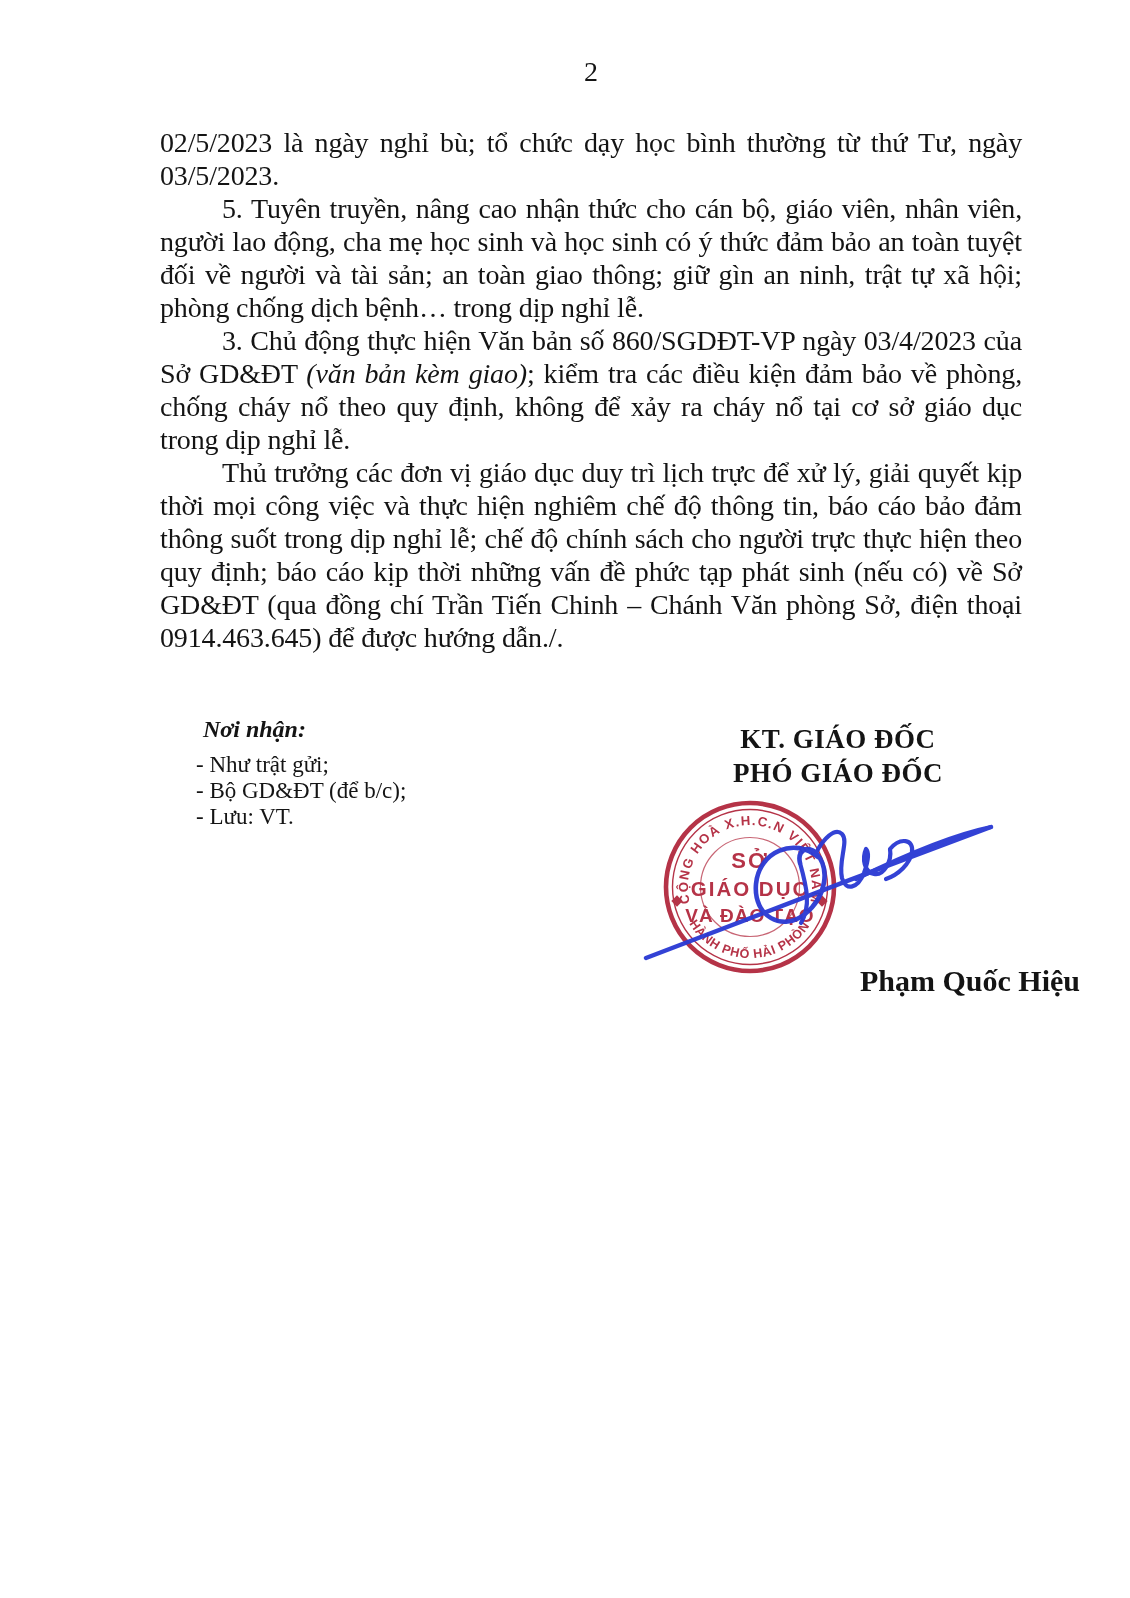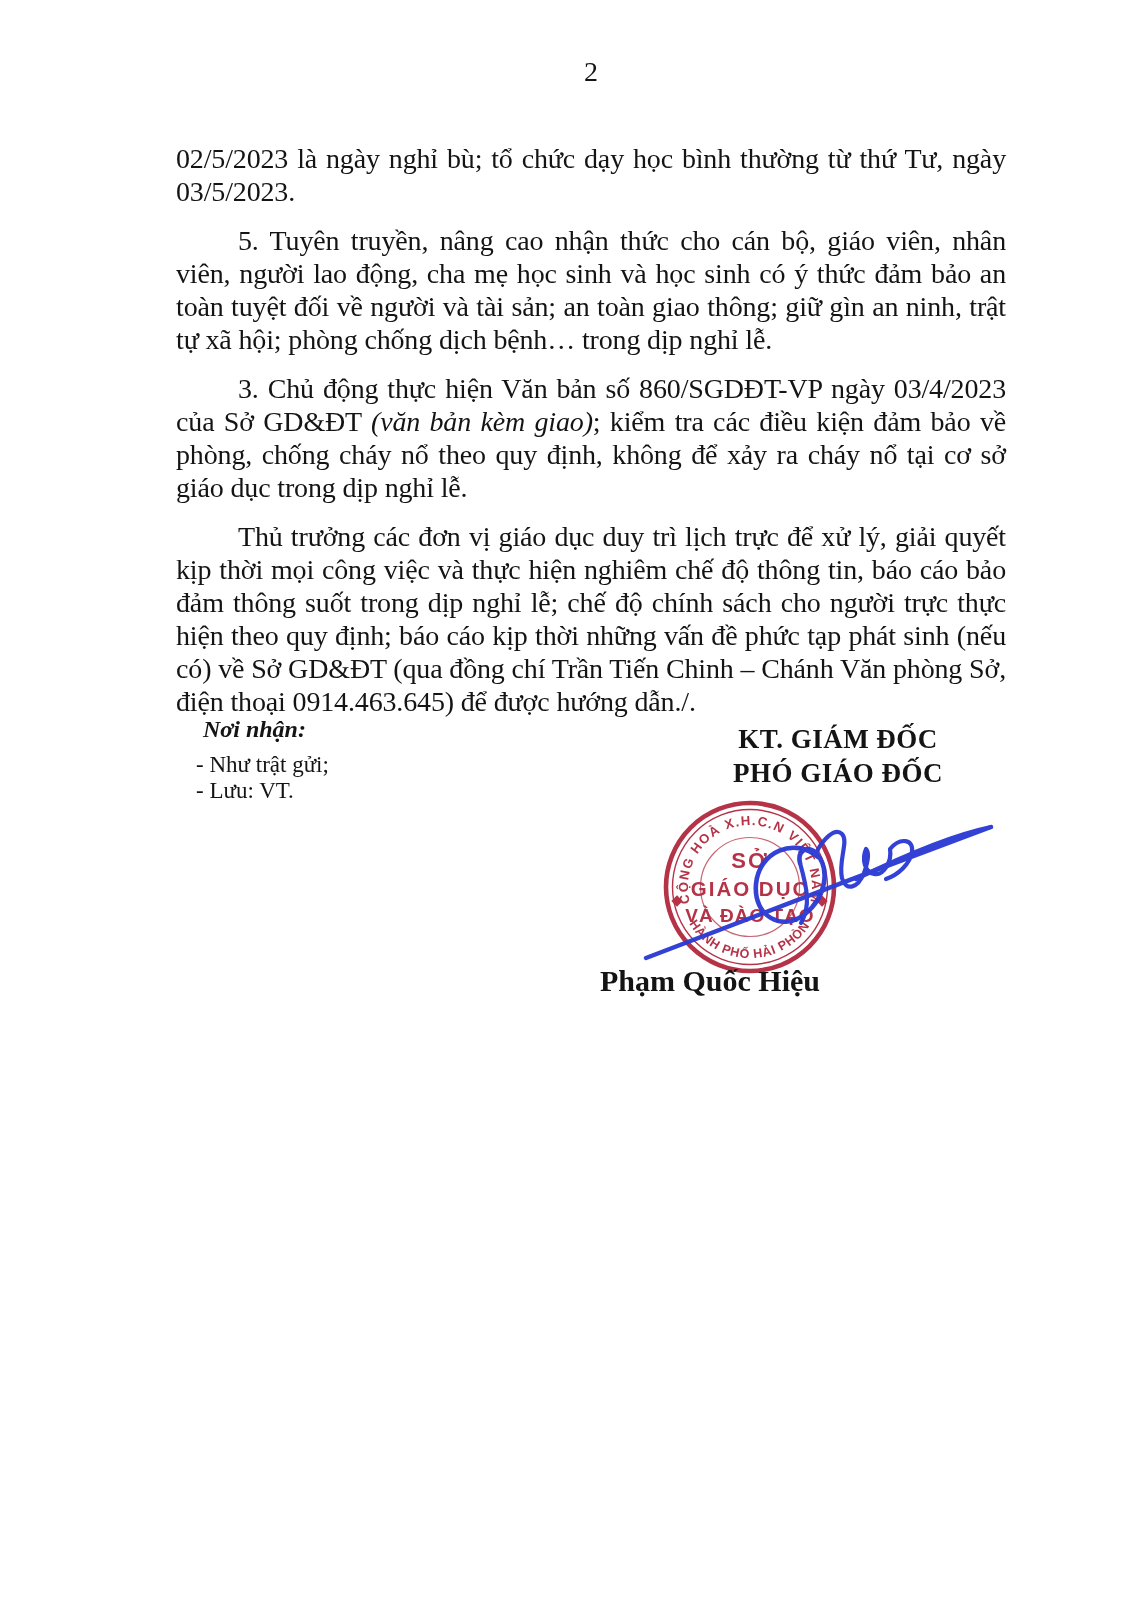--- a/index.html
+++ b/index.html
@@ -21,7 +21,7 @@
     text-align:justify;text-align-last:left;
     letter-spacing:-0.15px;
   }
-  .body-text p{margin:16px;padding:0;}
+  .body-text p{margin:0;padding:0;}
   .body-text p.indent{text-indent:62px;}
   .body-text em{font-style:italic;}
   .recipients{

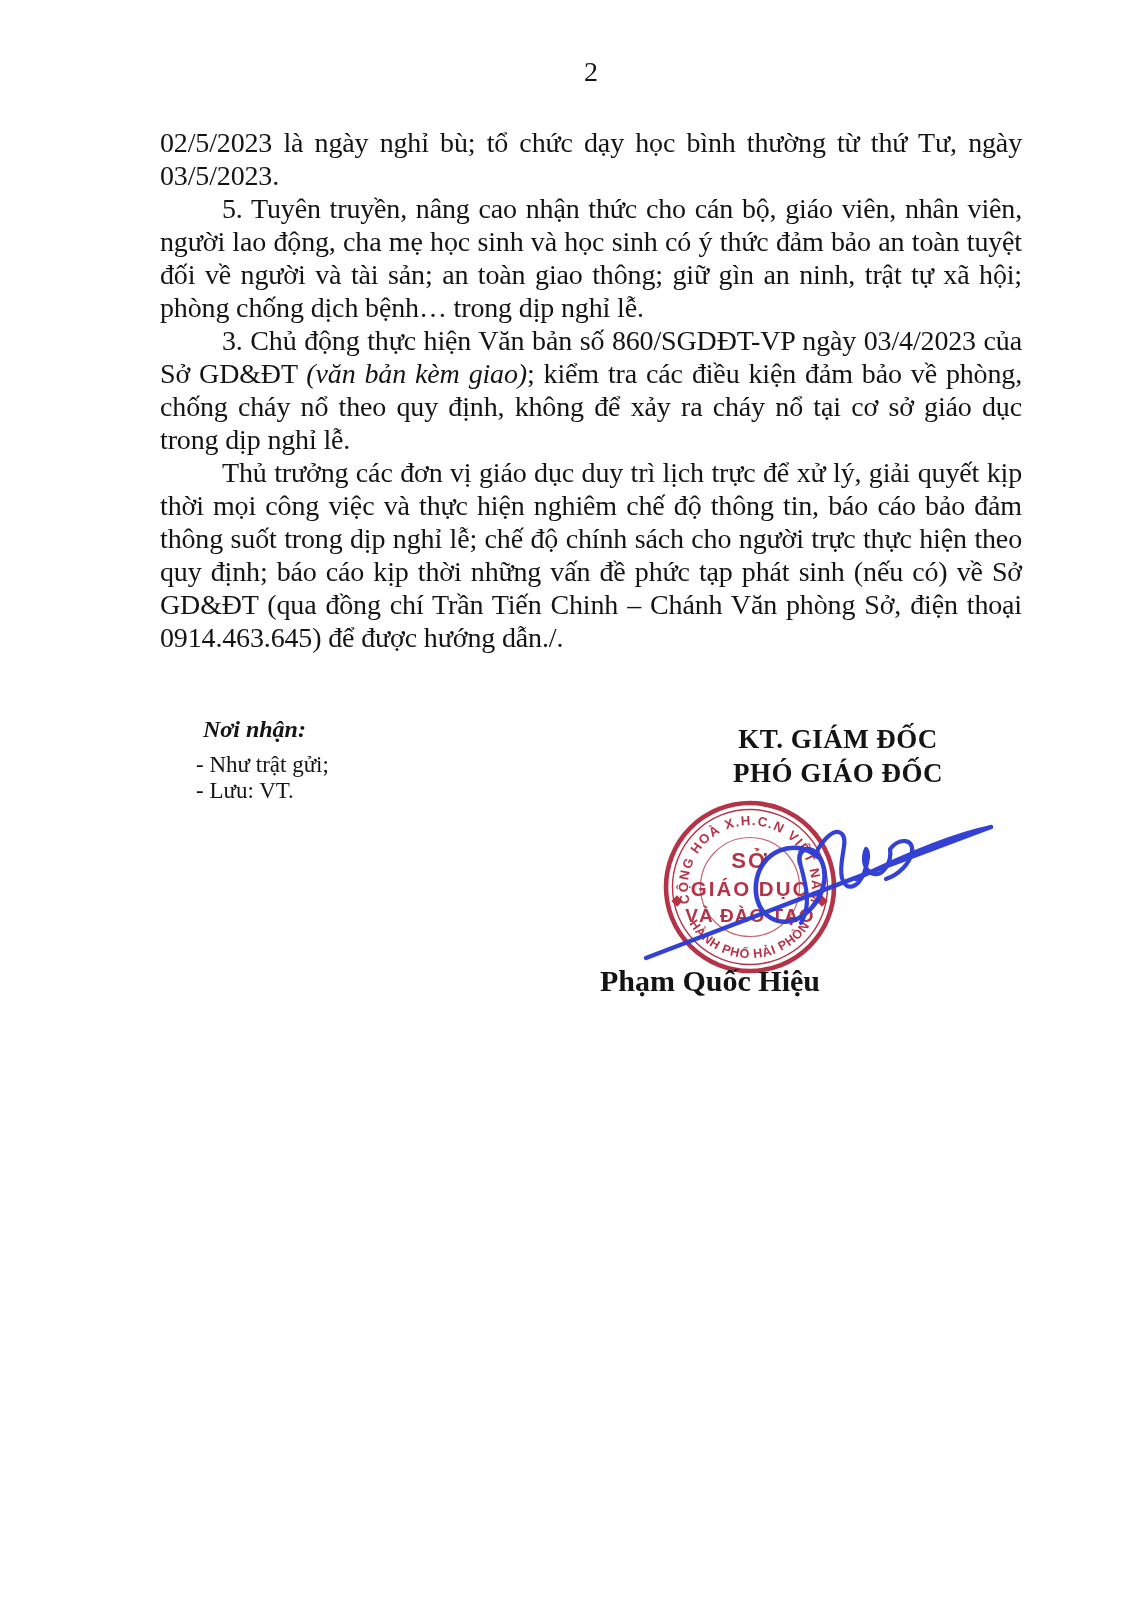--- a/index.html
+++ b/index.html
@@ -74,7 +74,7 @@
   </div>
 
   <div class="sign-titles">
-    <div>KT. GIÁM ĐỐC</div>
+    <div>KT. GIÁO ĐỐC</div>
     <div>PHÓ GIÁO ĐỐC</div>
   </div>
 

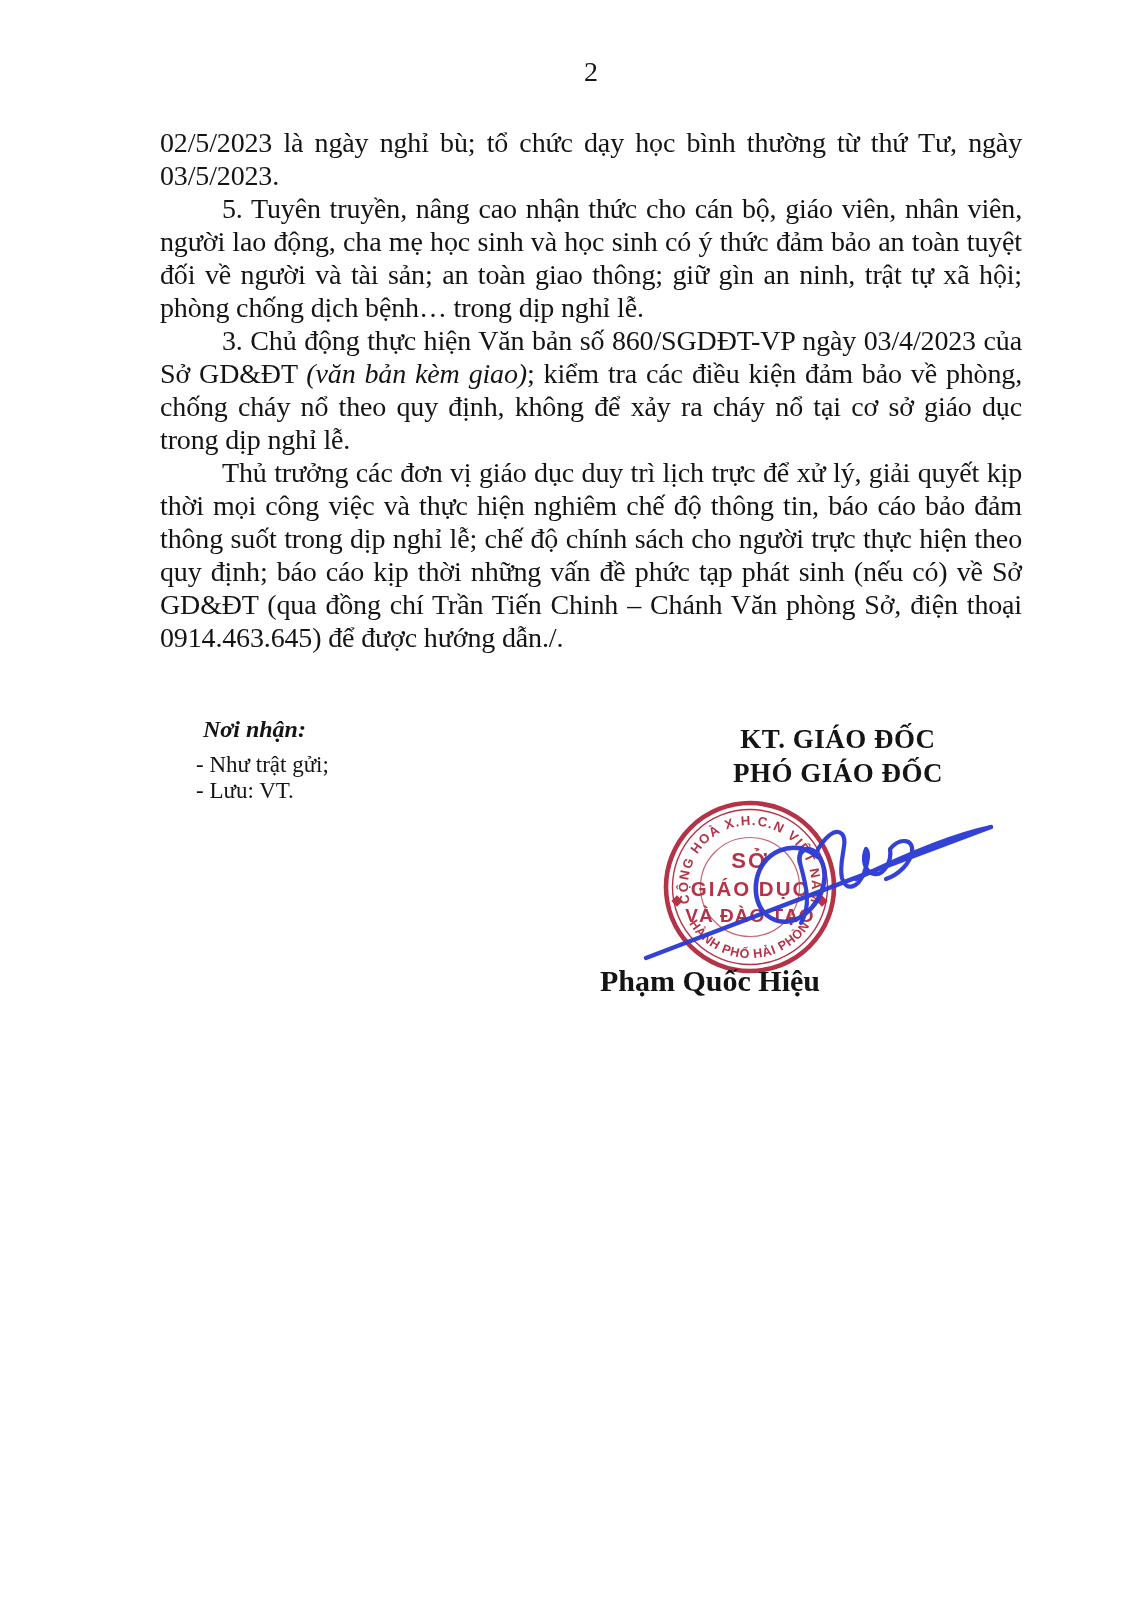--- a/index.html
+++ b/index.html
@@ -70,6 +70,7 @@
   <div class="recipients">
     <div class="heading">Nơi nhận:</div>
     <div>- Như trật gửi;</div>
+    <div>- Bộ GD&amp;ĐT (để b/c);</div>
     <div>- Lưu: VT.</div>
   </div>
 

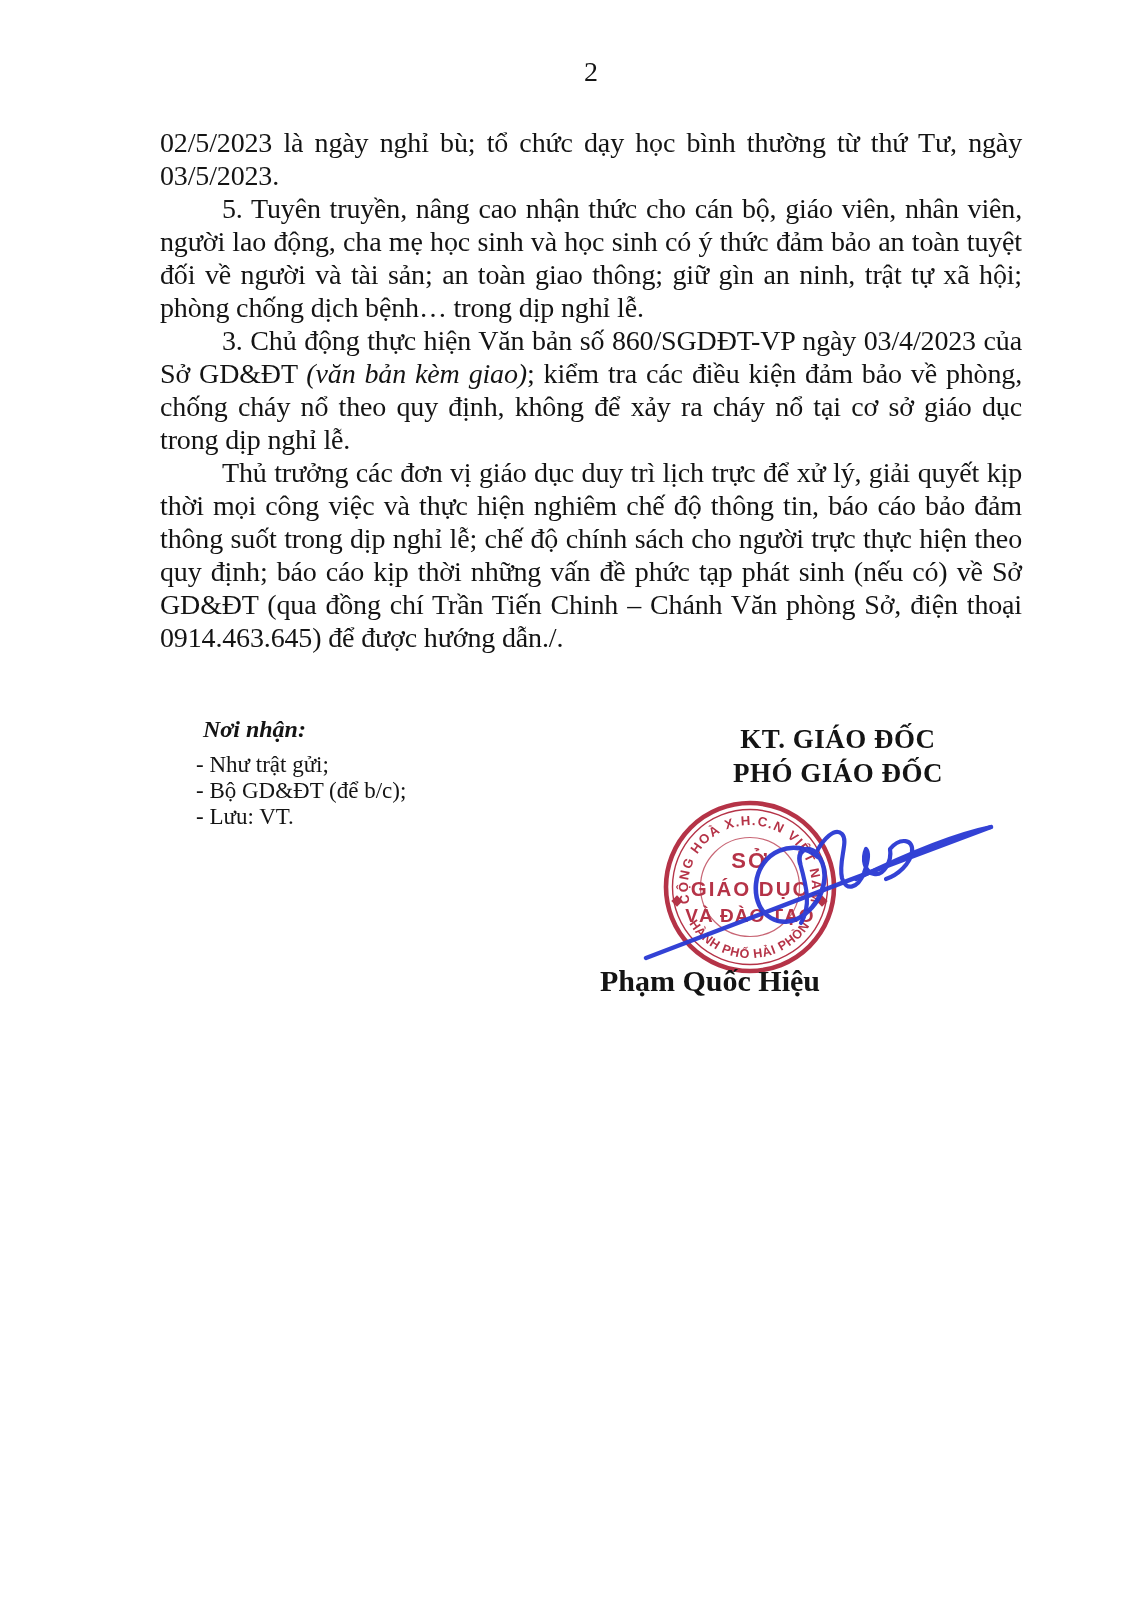--- a/index.html
+++ b/index.html
@@ -41,8 +41,8 @@
     position:absolute;left:560px;top:790px;width:470px;height:190px;
   }
   .signer-name{
-    position:absolute;left:600px;top:964px;width:436px;
-    text-align:left;font-weight:bold;font-size:30px;
+    position:absolute;left:644px;top:964px;width:436px;
+    text-align:right;font-weight:bold;font-size:30px;
   }
   .stamp-arc-text{
     font-family:"Liberation Sans","DejaVu Sans",sans-serif;

